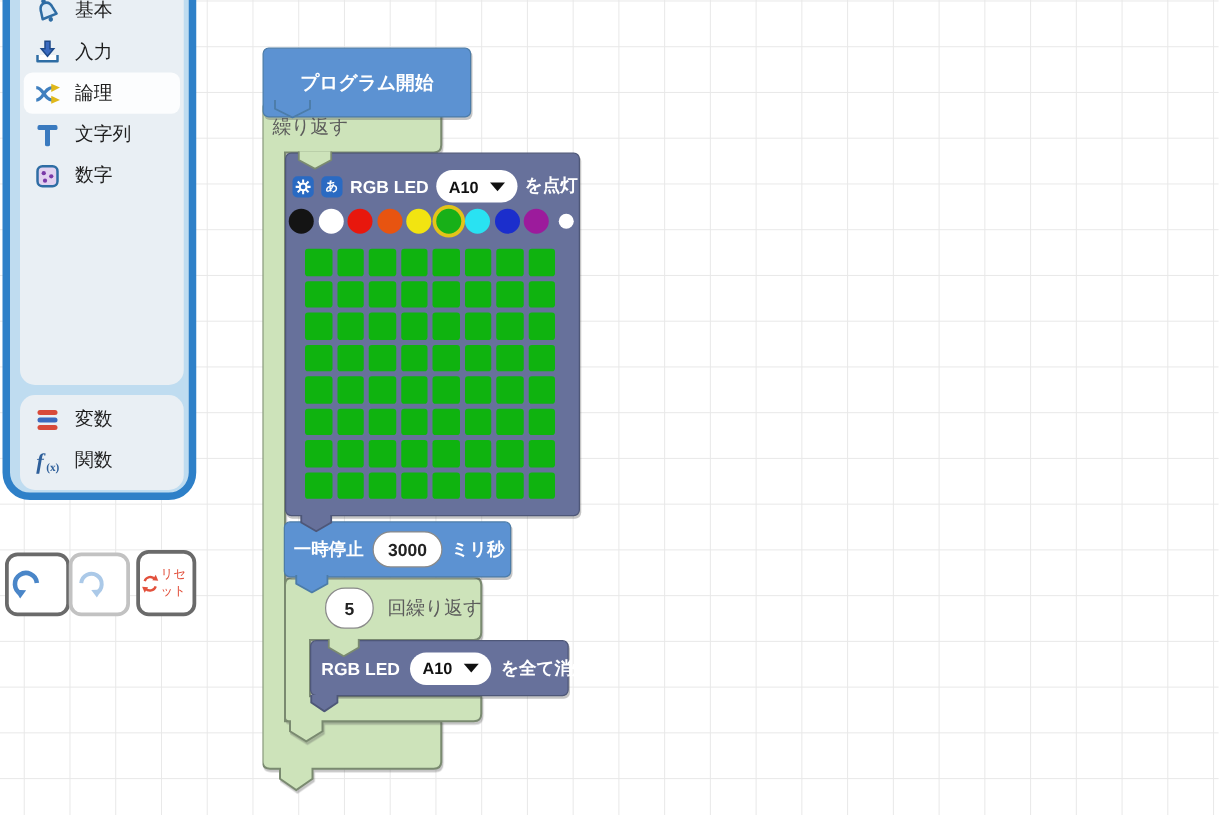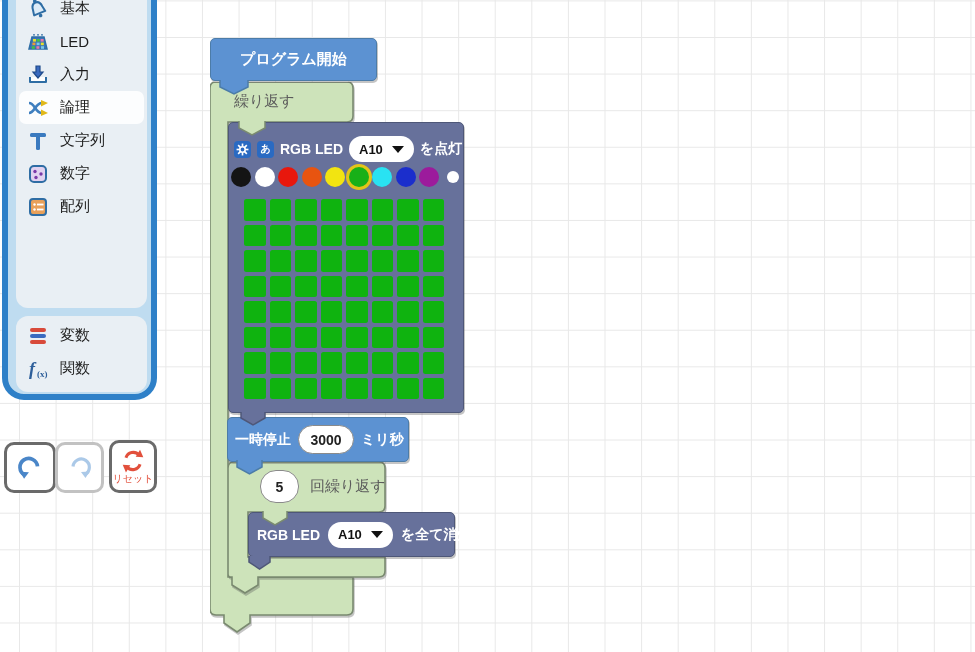--- a/index.html
+++ b/index.html
@@ -241,24 +241,6 @@
         <span class="cat-label">基本</span>
       </div>
 
-      <div class="cat-row">
-        <svg width="24" height="24" viewBox="0 0 24 24">
-          <path d="M6 7 H18 L21 19 H3 Z" fill="#3a74b8" stroke="#2e6da4" stroke-width="1.5"></path>
-          <rect x="7" y="9" width="3" height="2.6" fill="#e8e02a"></rect>
-            <rect x="10.8" y="9" width="3" height="2.6" fill="#44c044"></rect>
-            <rect x="14.6" y="9" width="3" height="2.6" fill="#e878a8"></rect>
-          <rect x="6.4" y="12.6" width="3" height="2.6" fill="#e89a3a"></rect>
-            <rect x="10.6" y="12.6" width="3" height="2.6" fill="#7ac8e8"></rect>
-            <rect x="14.8" y="12.6" width="3" height="2.6" fill="#e8e02a"></rect>
-          <rect x="5.8" y="16.2" width="3" height="2.6" fill="#44c044"></rect>
-            <rect x="10.4" y="16.2" width="3" height="2.6" fill="#e878a8"></rect>
-            <rect x="15" y="16.2" width="3" height="2.6" fill="#7ac8e8"></rect>
-          <circle cx="8" cy="4.8" r="0.9" fill="#2e6da4"></circle>
-            <circle cx="12" cy="4.8" r="0.9" fill="#2e6da4"></circle>
-            <circle cx="16" cy="4.8" r="0.9" fill="#2e6da4"></circle>
-        </svg>
-        <span class="cat-label">LED</span>
-      </div>
 
 
       <div class="cat-row">

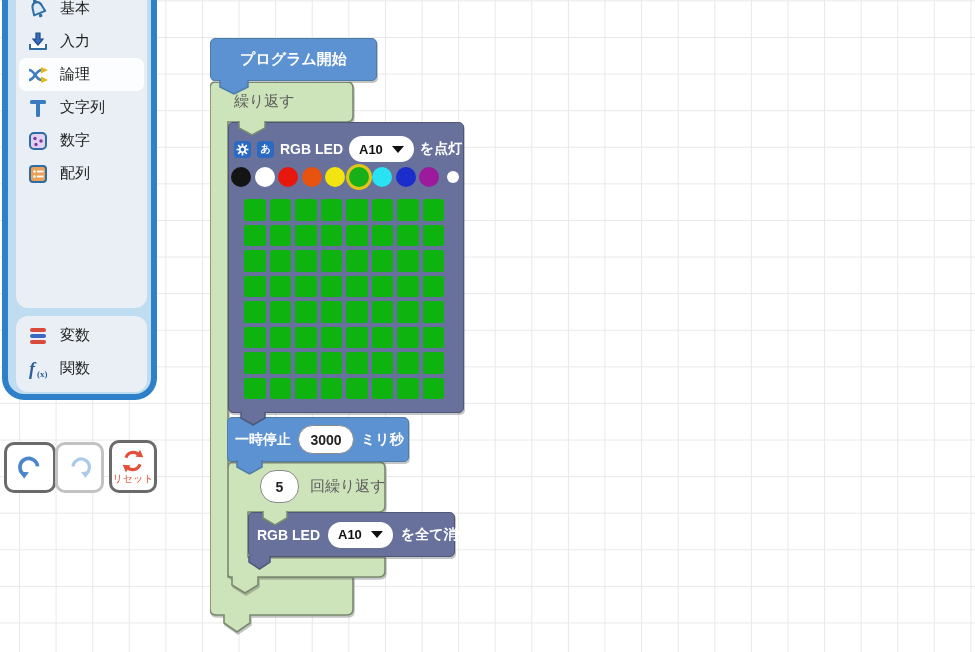--- a/index.html
+++ b/index.html
@@ -80,7 +80,7 @@
     <div class="green-label" style="position:static;">回繰り返す</div>
   </div>
 
-  <div class="blk blk-blue" style="left:210px;top:38px;width:167px;height:43px;display:flex;align-items:center;justify-content:center;">
+  <div class="blk blk-blue" style="left:210px;top:38px;width:167px;height:56px;display:flex;align-items:center;justify-content:center;">
     <span class="blk-text" style="font-size:15px;">プログラム開始</span>
   </div>
 

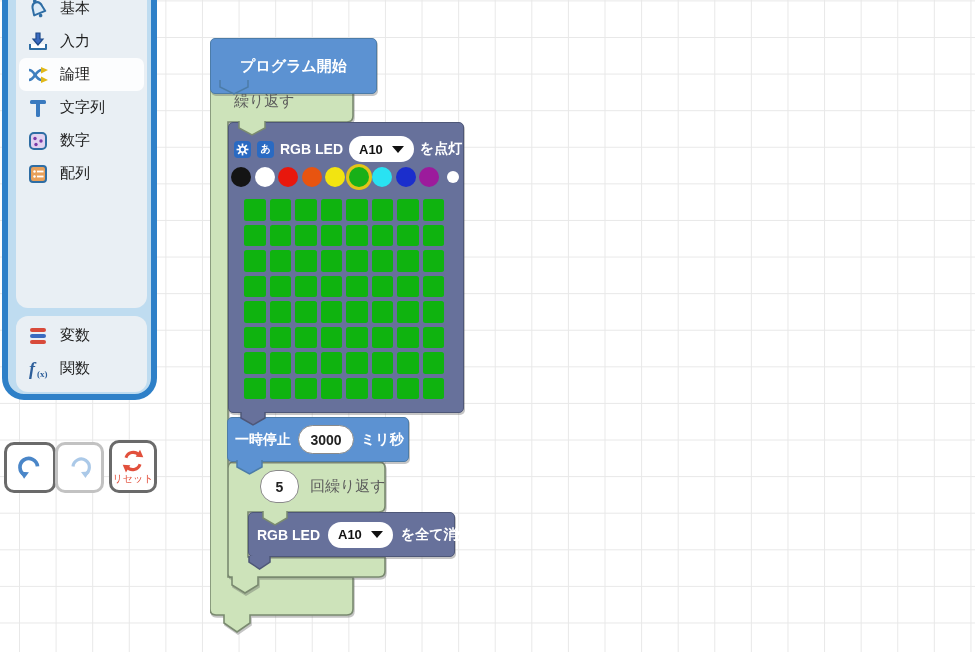--- a/index.html
+++ b/index.html
@@ -68,7 +68,7 @@
   <svg class="green-svg" style="left:210px;top:82px;" width="145" height="554" viewBox="0 0 145 554">
     <path d="M6,0 H137 Q143,0 143,6 V34 Q143,40 137,40 H18 V495 H143 V527 Q143,533 137,533 H40 V541 L27,550 L14,541 V533 H6 Q0,533 0,527 V6 Q0,0 6,0 Z" fill="#cde3ba" stroke="#7a8a70" stroke-width="1.6"></path>
   </svg>
-  <div class="green-label" style="left:218px;top:92px;margin-left:16px;">繰り返す</div>
+  <div class="green-label" style="left:218px;top:92px;">繰り返す</div>
 
   <svg class="green-svg" style="left:228px;top:462px;" width="159" height="134" viewBox="0 0 159 134">
     <path d="M6,0 H151 Q157,0 157,6 V44 Q157,50 151,50 H20 V95 H157 V109 Q157,115 151,115 H30 V123 L17,131 L4,123 V115 H3 Q0,115 0,112 V6 Q0,0 6,0 Z" fill="#cde3ba" stroke="#7a8a70" stroke-width="1.6"></path>

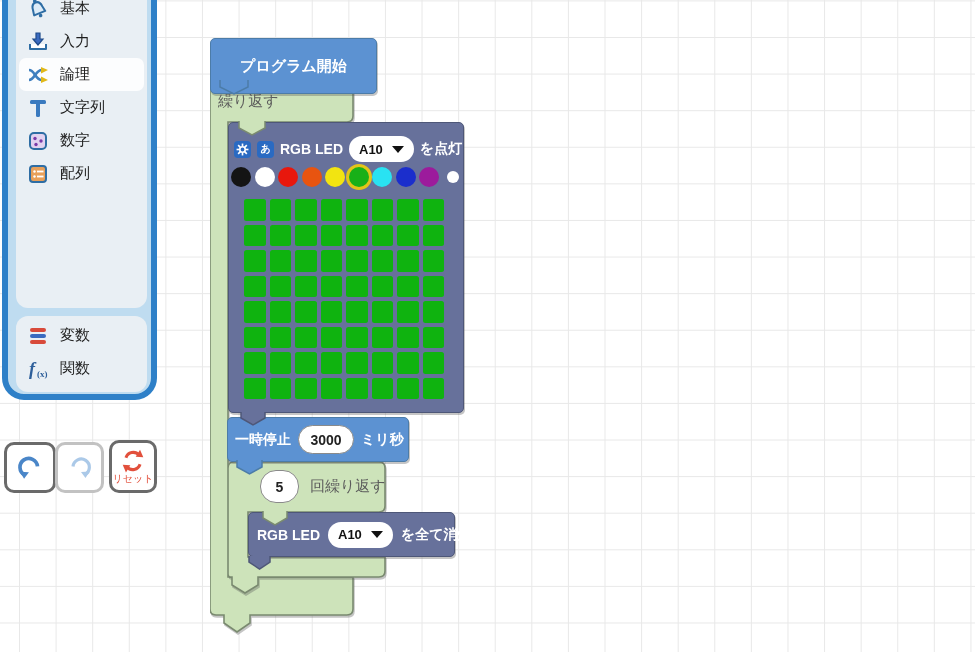--- a/index.html
+++ b/index.html
@@ -280,16 +280,6 @@
         <span class="cat-label">数字</span>
       </div>
 
-      <div class="cat-row">
-        <svg width="24" height="24" viewBox="0 0 24 24">
-          <rect x="4" y="4" width="16" height="16" rx="3" fill="#e8a05a" stroke="#2e6da4" stroke-width="2"></rect>
-          <circle cx="8.5" cy="9.5" r="1.2" fill="#fff"></circle>
-            <rect x="11" y="8.6" width="6.5" height="1.8" fill="#fff"></rect>
-          <circle cx="8.5" cy="14.5" r="1.2" fill="#fff"></circle>
-            <rect x="11" y="13.6" width="6.5" height="1.8" fill="#fff"></rect>
-        </svg>
-        <span class="cat-label">配列</span>
-      </div>
     </div>
 
     <div class="toolbox-card card-extra">

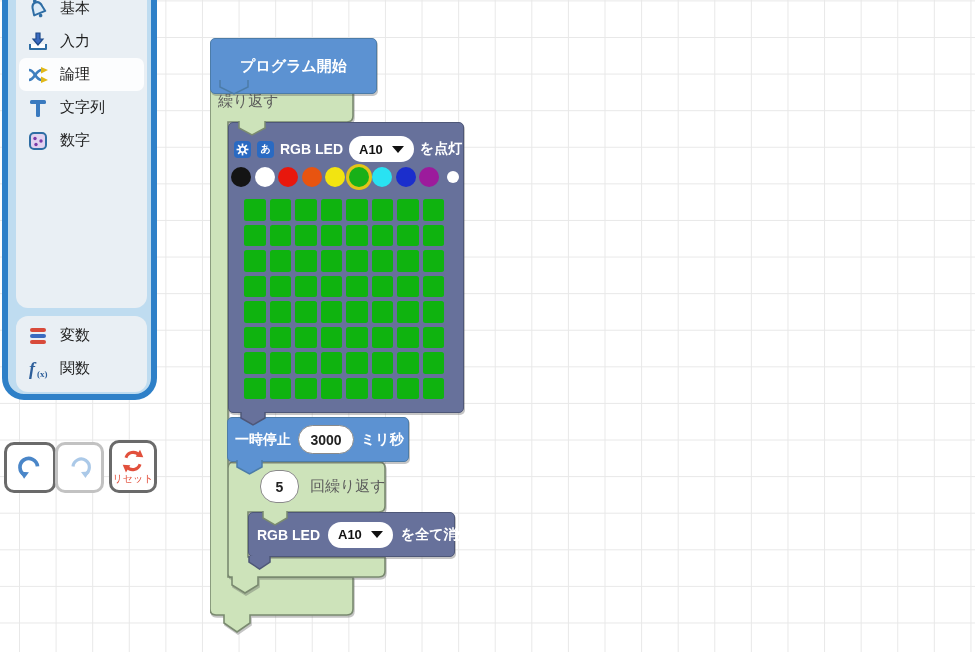--- a/index.html
+++ b/index.html
@@ -22,7 +22,7 @@
 
   
   .ctl-btn{position:absolute;background:#fff;box-sizing:border-box;border-radius:10px;
-    display:flex;flex-direction:column;align-items:center;justify-content:center;cursor:pointer;}
+    display:flex;flex-direction:row;align-items:center;cursor:pointer;}
   #undo-btn{left:4px;top:442px;width:52px;height:51px;border:3px solid #6a6a6a;}
   #redo-btn{left:55px;top:442px;width:49px;height:51px;border:3px solid #c2c2c2;}
   #reset-btn{left:109px;top:440px;width:48px;height:53px;border:3px solid #6a6a6a;}

